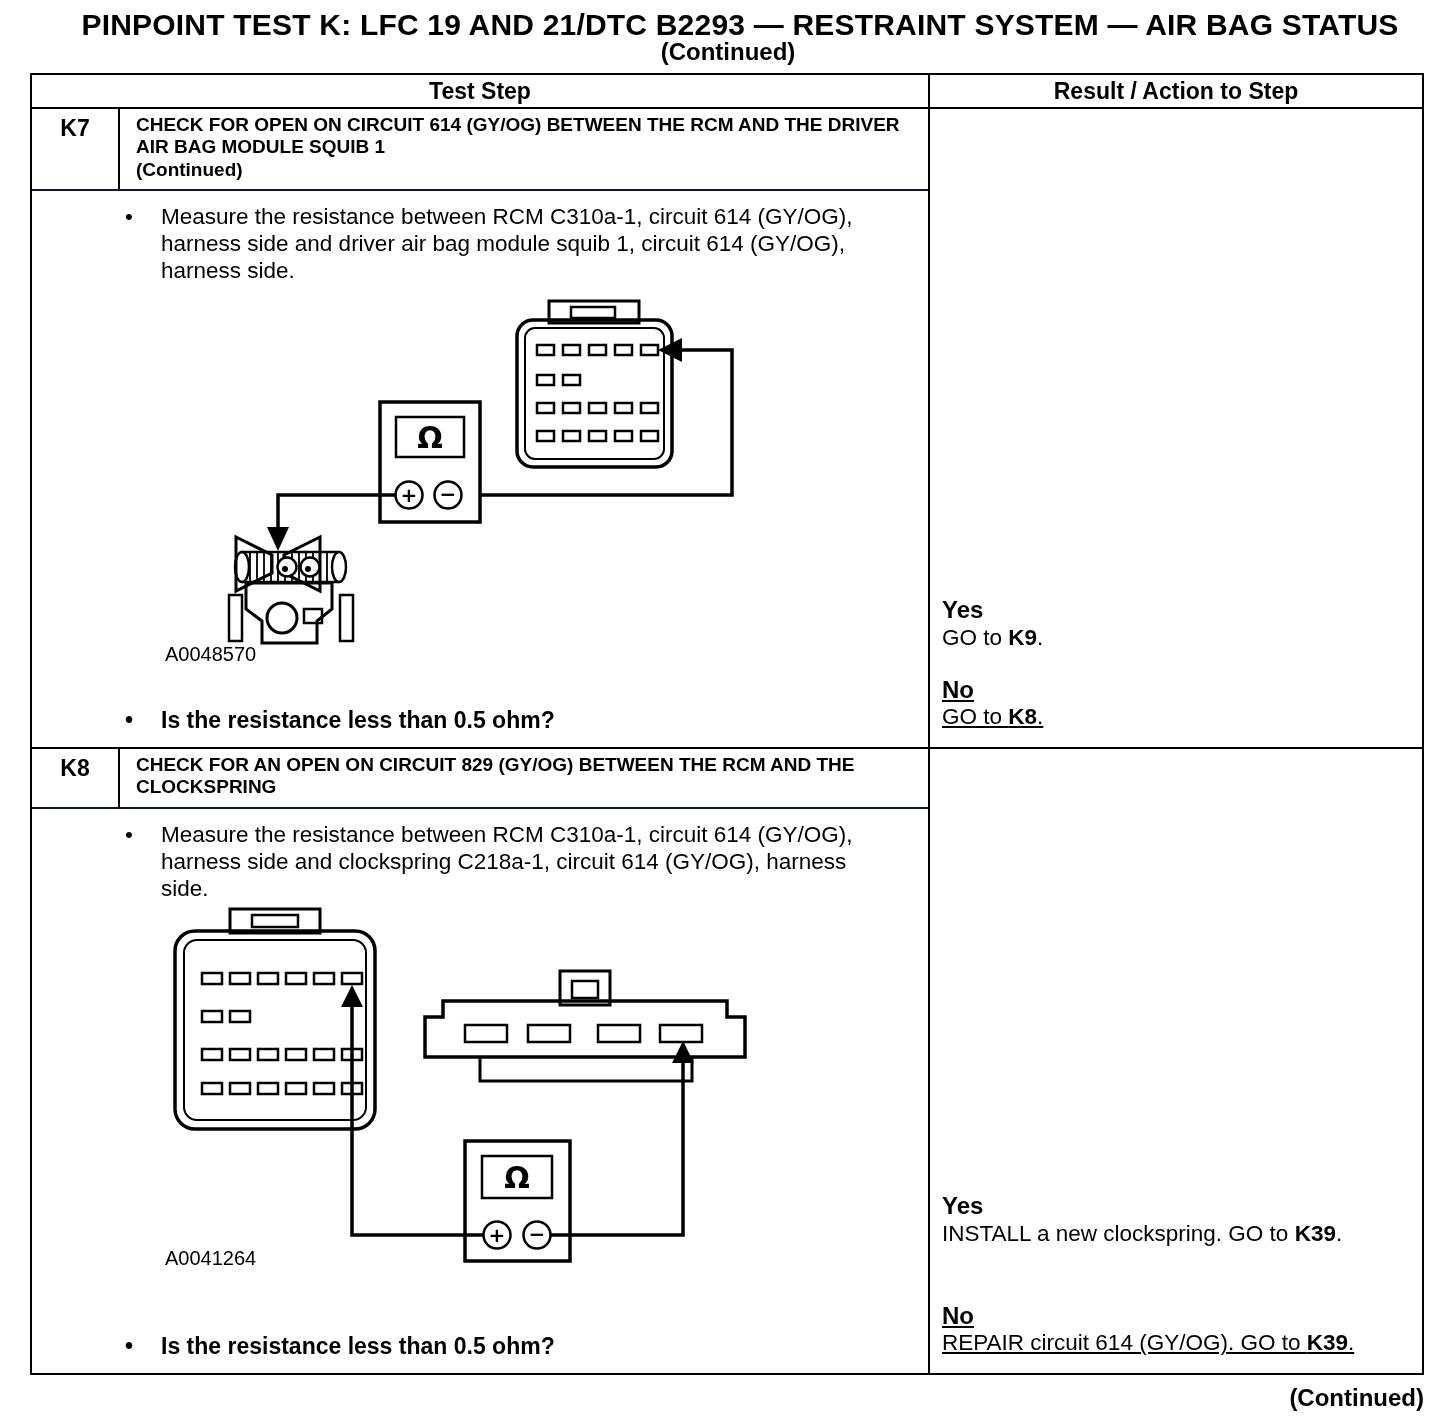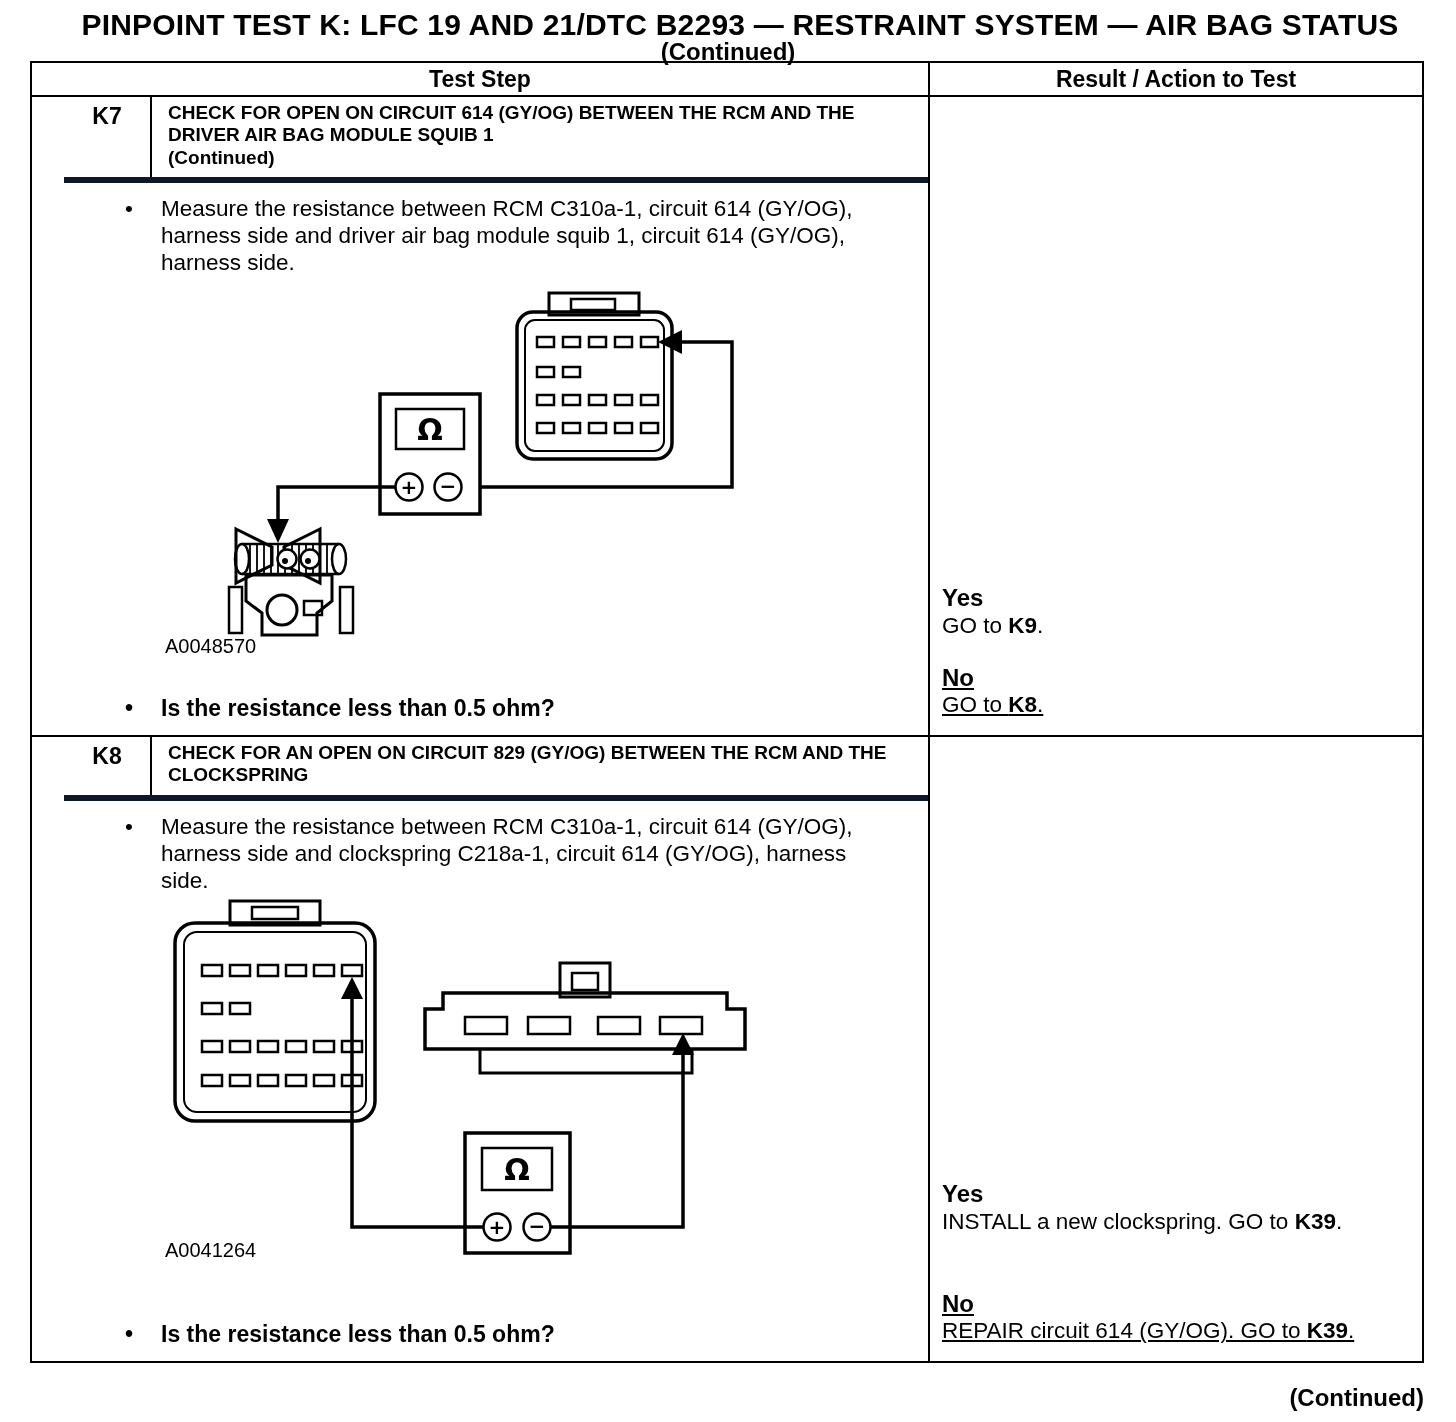--- a/index.html
+++ b/index.html
@@ -16,7 +16,7 @@
     font-weight:bold;font-size:24px;
   }
   .pp-table{
-    position:absolute;left:30px;top:61px;width:1394px;height:1302px;
+    position:absolute;left:30px;top:73px;width:1394px;height:1302px;
     border:2px solid #000;box-sizing:border-box;display:flex;flex-direction:column;
   }
   .t-header{display:flex;flex:0 0 auto;height:34px;border-bottom:2px solid #000;box-sizing:border-box;

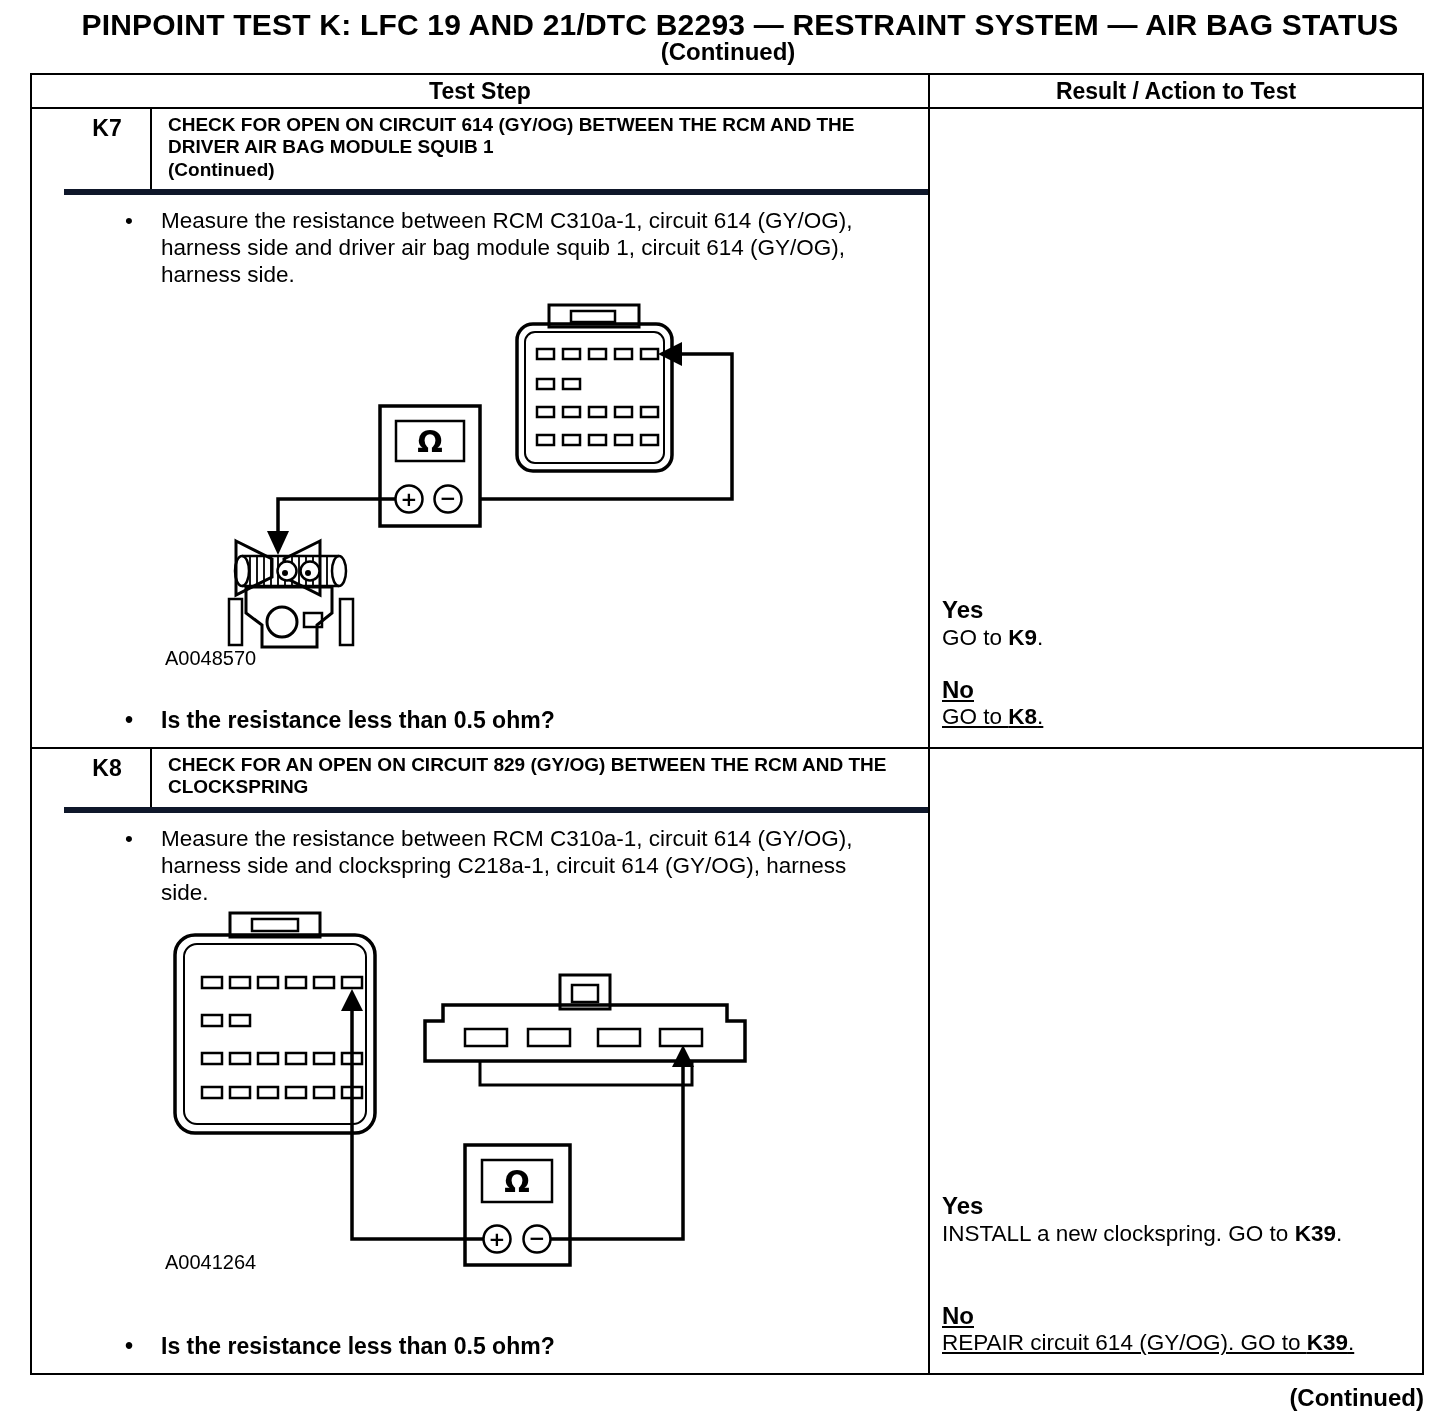--- a/index.html
+++ b/index.html
@@ -72,7 +72,7 @@
 
     <div class="t-header">
       <div class="hl">Test Step</div>
-      <div class="hr">Result / Action to Test</div>
+      <div class="hr">Result / Action to Step</div>
     </div>
 
     <div class="t-row k7">

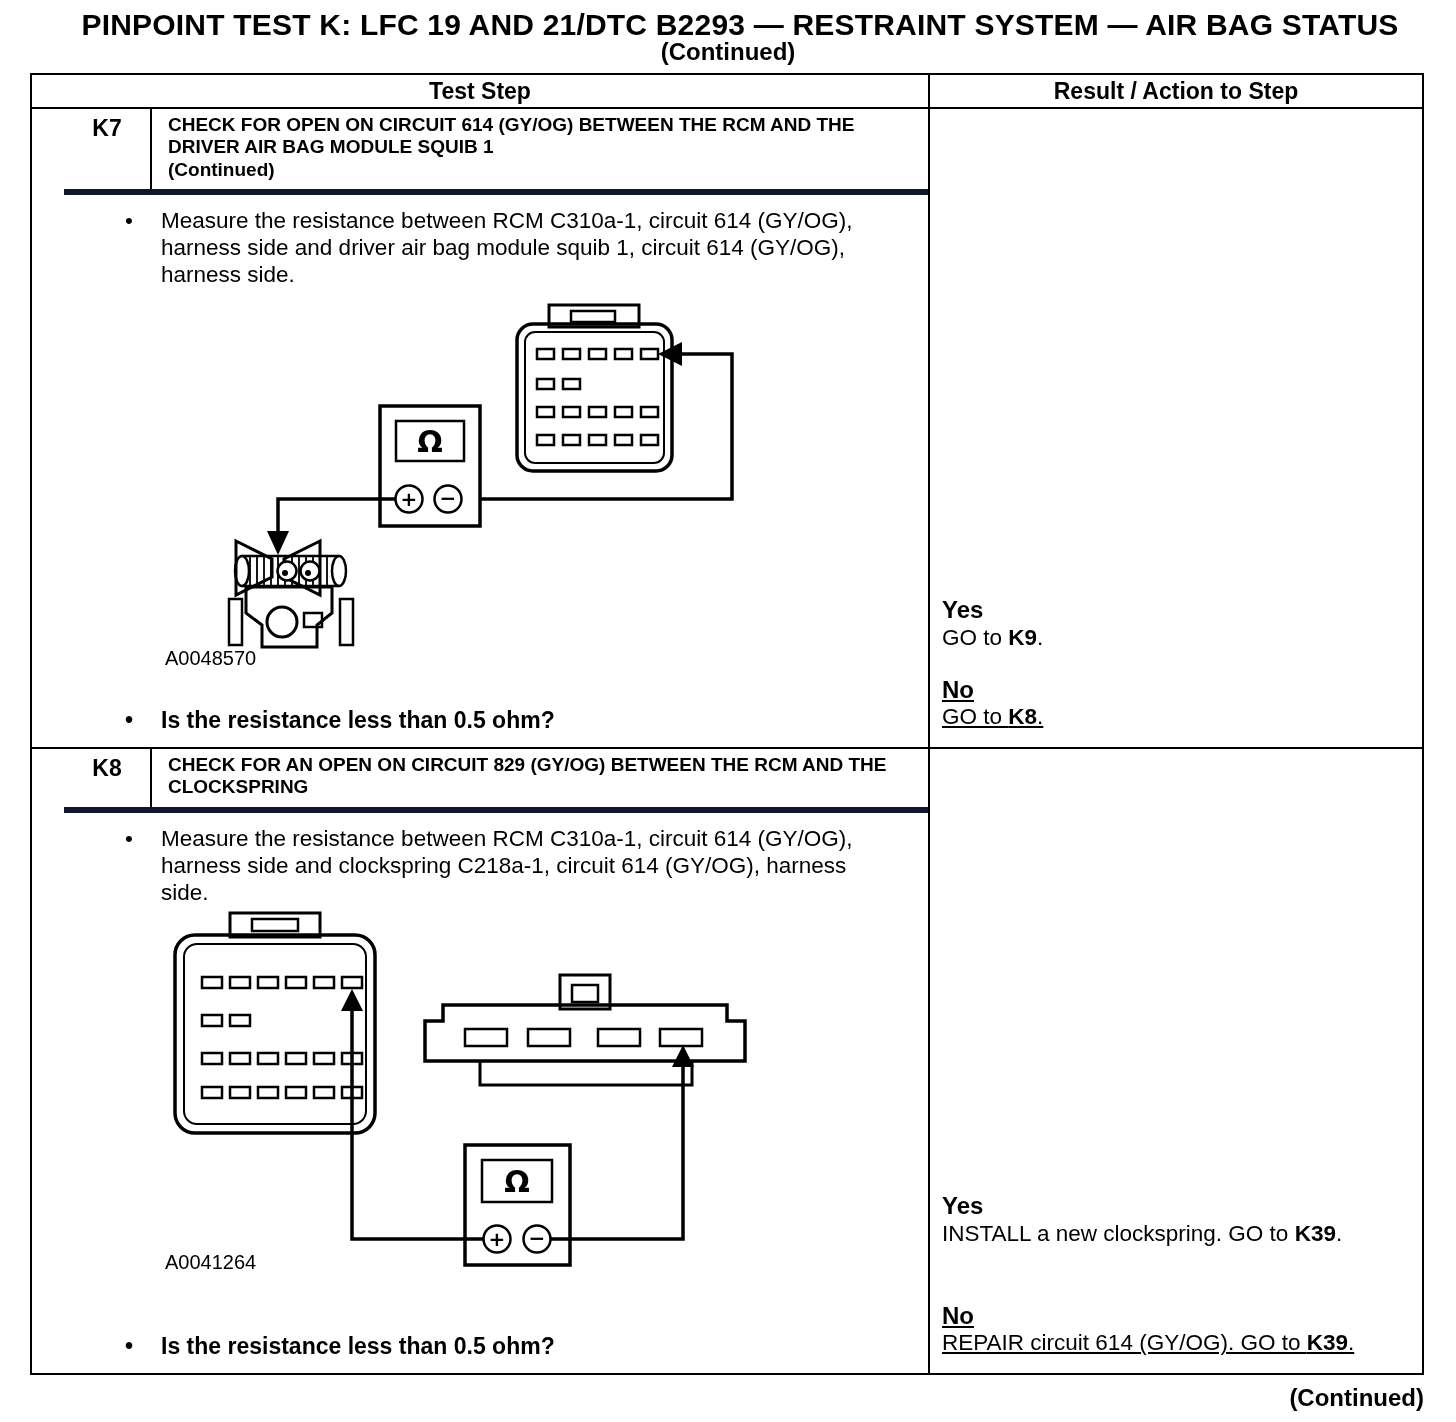--- a/index.html
+++ b/index.html
@@ -29,7 +29,7 @@
   .step-col{width:898px;border-right:2px solid #000;box-sizing:border-box;display:flex;flex-direction:column;}
   .result-col{flex:1;display:flex;flex-direction:column;justify-content:flex-end;
     padding:8px 14px 14px 12px;font-size:22.5px;line-height:1.18;}
-  .step-header{display:flex;border-bottom:6px solid #0f172a;flex:0 0 auto;margin-left:32px;}
+  .step-header{display:flex;border-bottom:2px solid #0f172a;flex:0 0 auto;}
   .knum{width:88px;flex:0 0 auto;border-right:2px solid #000;box-sizing:border-box;
     font-weight:bold;font-size:23px;text-align:center;padding-top:6px;}
   .step-title-wrap{flex:1;padding:5px 18px 8px 16px;font-weight:bold;font-size:19px;line-height:1.18;}

